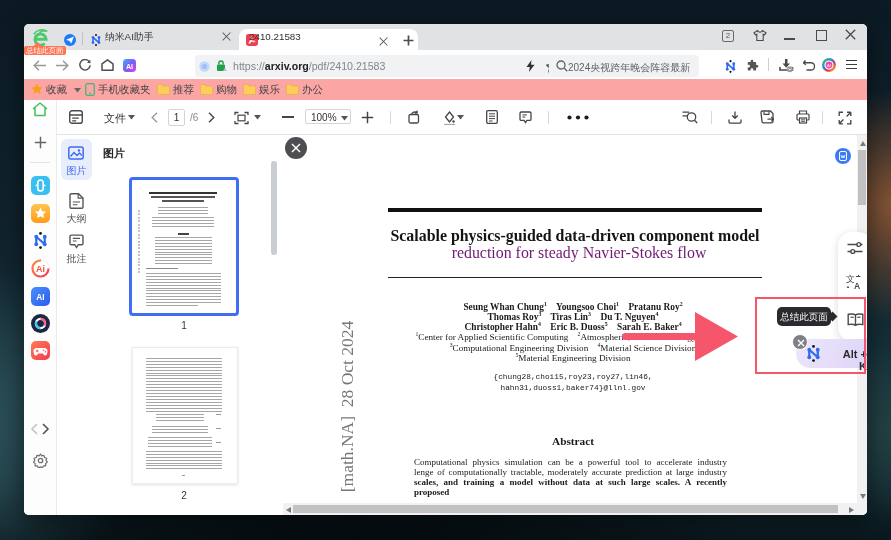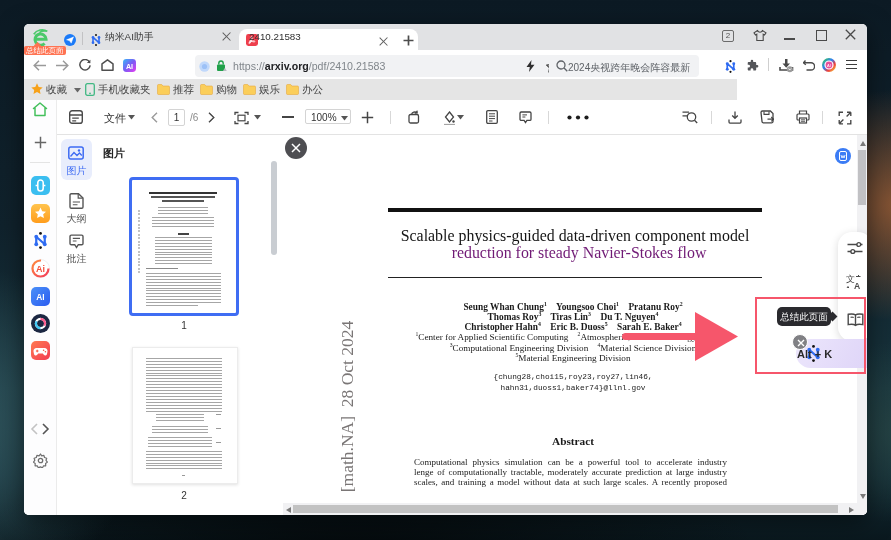--- a/index.html
+++ b/index.html
@@ -31,7 +31,7 @@
 #search{position:absolute;left:525px;top:5px;width:150px;height:22px;background:#f1f2f4;border-radius:4px;}
 #searchtxt{position:absolute;left:19px;top:5.5px;font-size:10px;color:#5f6368;white-space:nowrap;}
 
-#bmrow{position:absolute;left:0;top:55px;width:713px;height:21px;background:#e5e5e5;border-bottom:4px solid #22c55e;}
+#bmrow{position:absolute;left:0;top:55px;width:843px;height:21px;background:#fca5a5;border-bottom:4px solid #22c55e;}
 .bmt{position:absolute;top:4px;font-size:10.5px;color:#444;}
 
 #pdfbar{position:absolute;left:32px;top:76px;width:811px;height:34px;background:#fff;border-bottom:1px solid #e3e3e3;}

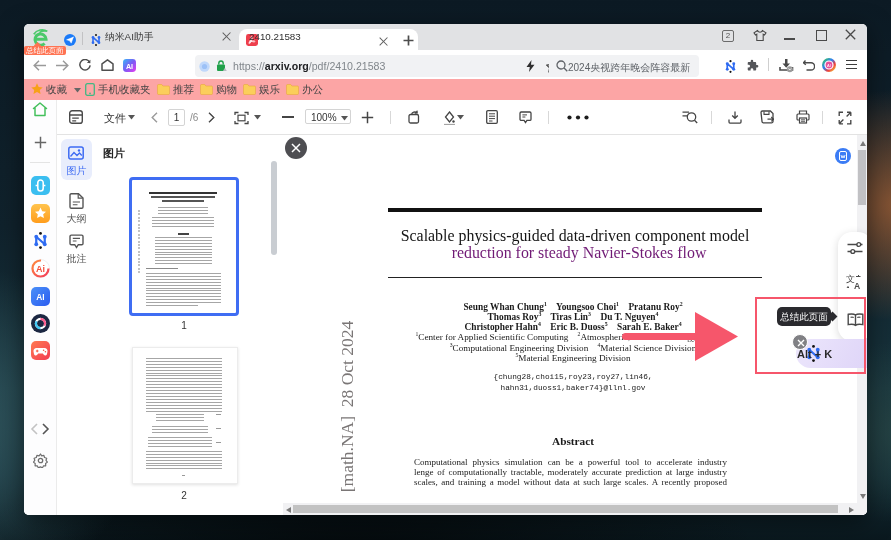--- a/index.html
+++ b/index.html
@@ -382,7 +382,7 @@
         </svg>
 
       <div class="abs" style="left:105px;top:73px;width:374px;height:3.6px;background:#111;"></div>
-      <div class="cline ser" style="left:0;top:92px;width:584px;text-align:center;font-weight:normal;font-size:15.9px;color:#141414;">Scalable physics-guided data-driven component model</div>
+      <div class="cline ser" style="left:0;top:92px;width:584px;text-align:center;font-weight:bold;font-size:15.9px;color:#141414;">Scalable physics-guided data-driven component model</div>
       <div class="cline ser" style="left:4px;top:109px;width:584px;text-align:center;font-weight:normal;font-size:15.9px;color:#701a75;">reduction for steady Navier-Stokes flow</div>
       <div class="abs" style="left:105px;top:142px;width:374px;height:1.2px;background:#222;"></div>
       <div class="cline ser" style="left:0;top:166.7px;width:580px;line-height:10px;text-align:center;font-weight:bold;font-size:9.4px;">Seung Whan Chung<sup>1</sup> &nbsp;&nbsp; Youngsoo Choi<sup>1</sup> &nbsp;&nbsp; Pratanu Roy<sup>2</sup></div>

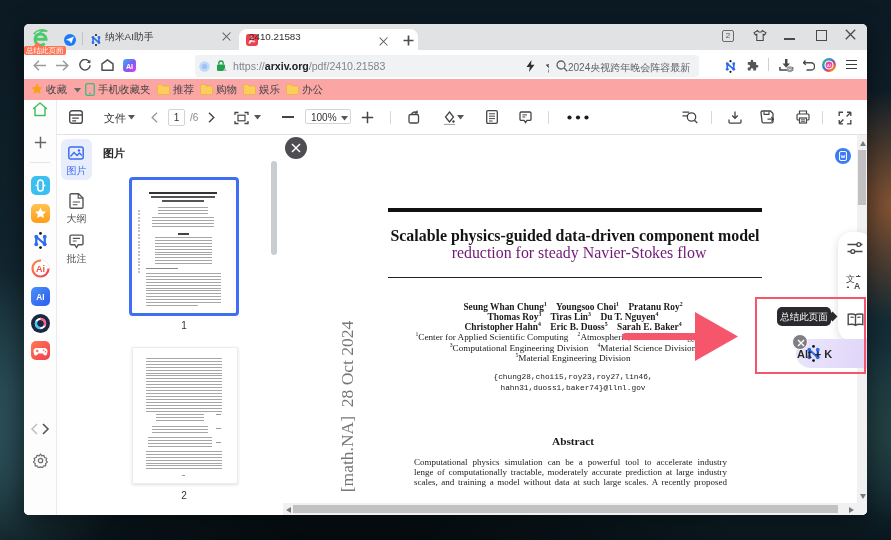--- a/index.html
+++ b/index.html
@@ -438,7 +438,7 @@
         <circle cx="8" cy="1.4" r="1.3" fill="#111"></circle>
           <circle cx="8" cy="14.6" r="1.3" fill="#111"></circle>
       </svg>
-      <div class="abs" style="left:514px;top:213px;font-size:11px;z-index:6;color:#2a2a2a;font-weight:bold;">Alt + K</div>
+      <div class="abs" style="left:550px;top:213px;font-size:11px;z-index:6;color:#2a2a2a;font-weight:bold;text-align:right;">Alt + K</div>
       <div class="abs" style="left:509px;top:199px;width:14px;height:14px;z-index:6;border-radius:50%;background:#808084;border:1.5px solid #fff;"></div>
       <svg class="abs" style="left:513.5px;top:203.5px;z-index:7" width="8" height="8" viewBox="0 0 8 8">
           <path d="M1 1 L7 7 M7 1 L1 7" stroke="#fff" stroke-width="1.4"></path>

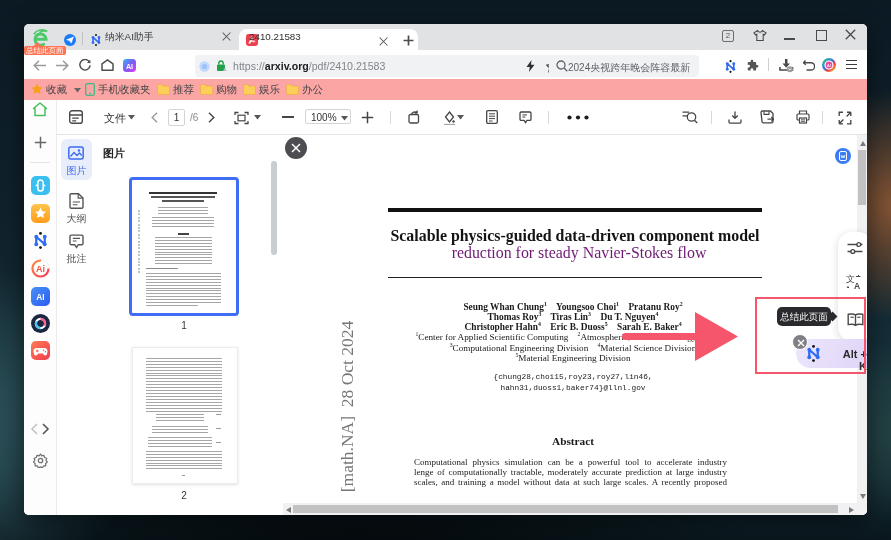--- a/index.html
+++ b/index.html
@@ -397,7 +397,7 @@
       <div class="abs ser" style="left:131px;top:323px;width:313px;font-size:9px;line-height:9.9px;color:#1a1a1a;">
         <div style="text-align:justify;text-align-last:justify;">Computational physics simulation can be a powerful tool to accelerate industry</div>
         <div style="text-align:justify;text-align-last:justify;">lenge of computationally tractable, moderately accurate prediction at large industry</div>
-        <div style="text-align:justify;text-align-last:justify;">scales, and training a model without data at such large scales. A recently proposed</div>
+        <div style="text-align:justify;text-align-last:justify;font-weight:bold;">scales, and training a model without data at such large scales. A recently proposed</div>
       </div>
 
       <div class="abs ser" style="left:-22px;top:261px;width:172px;text-align:center;font-size:17.5px;letter-spacing:0;color:#7a7676;transform:rotate(-90deg);transform-origin:center;">[math.NA]&nbsp; 28 Oct 2024</div>

